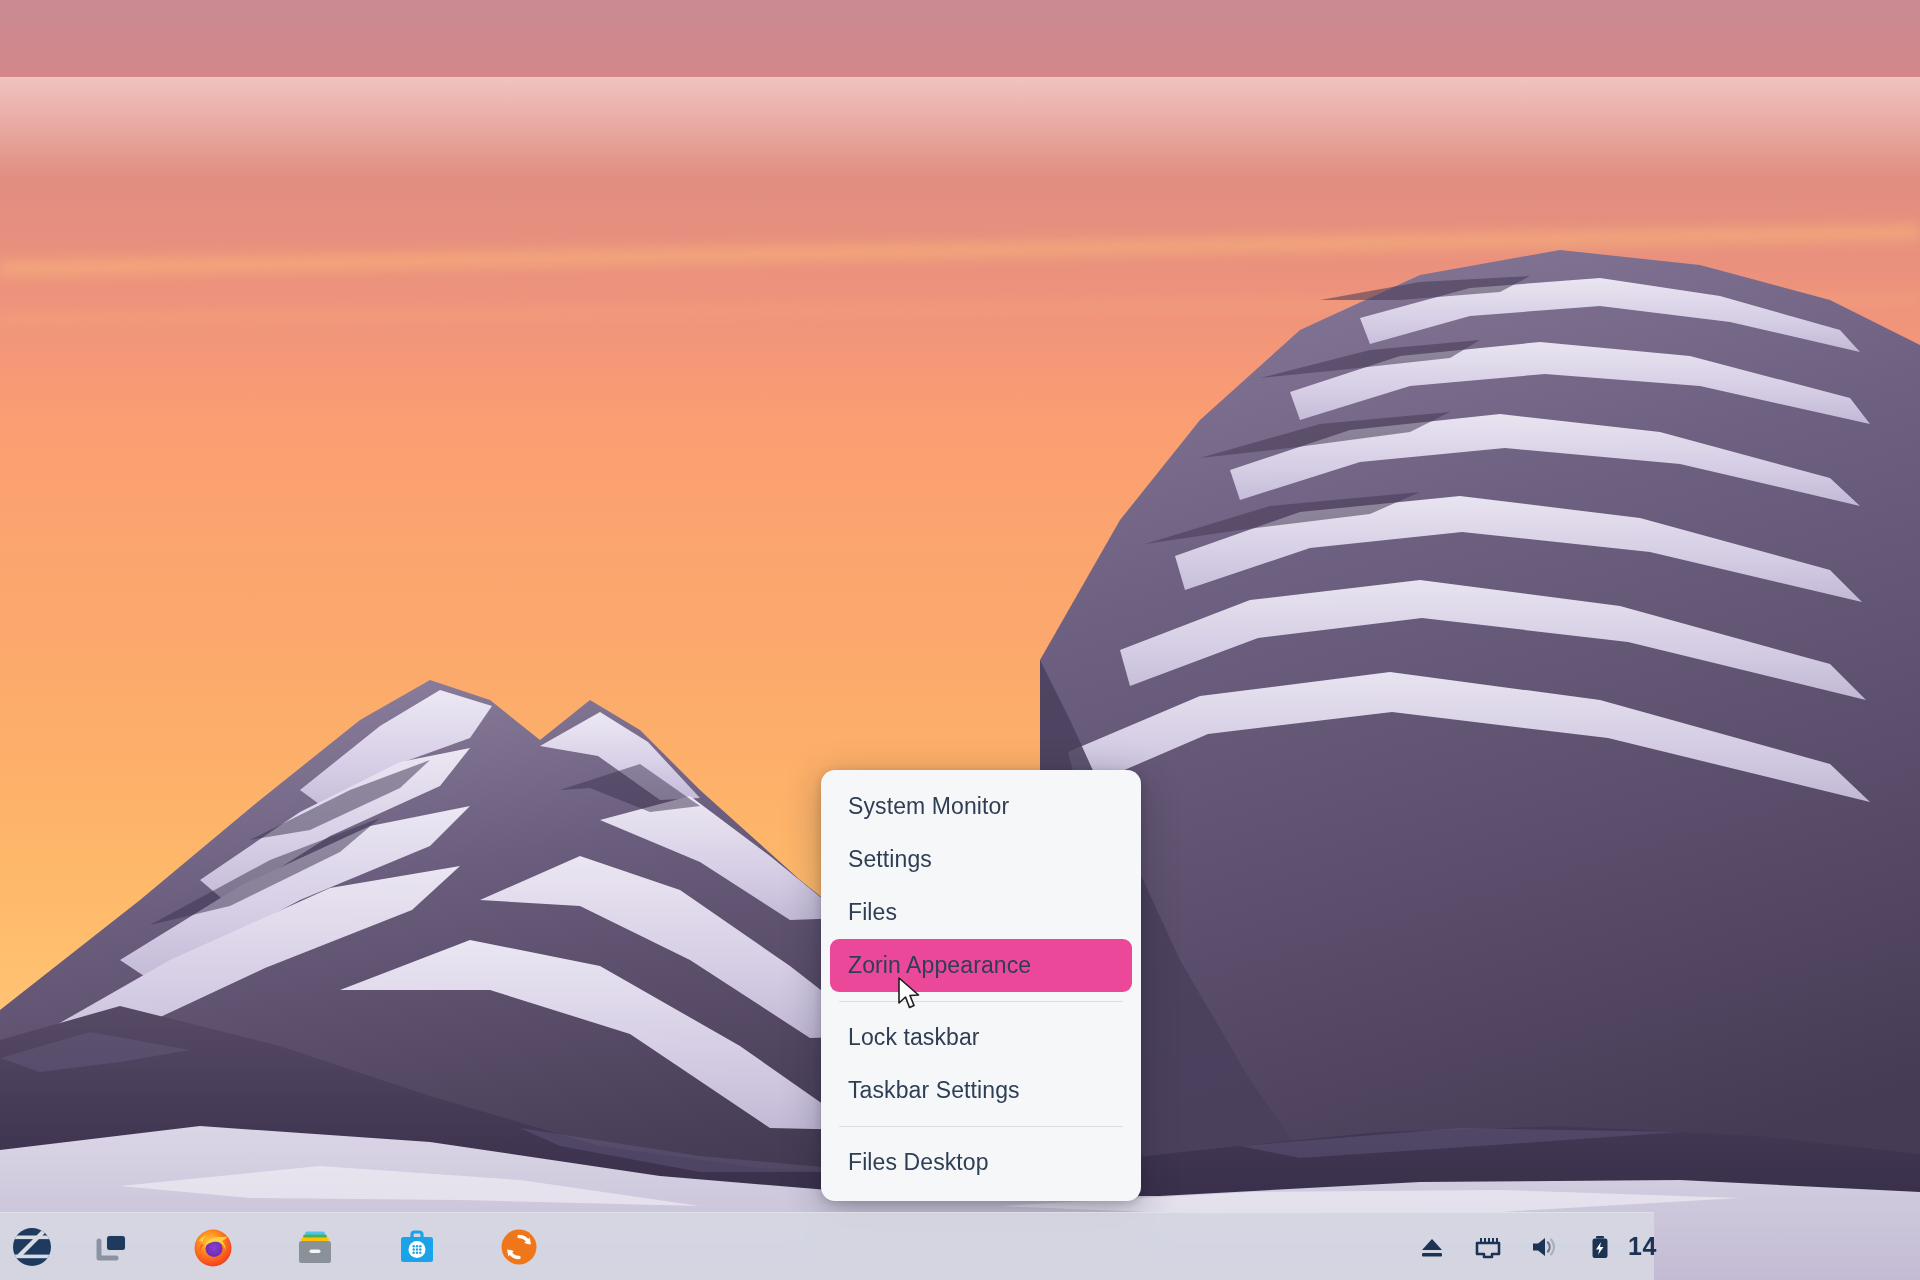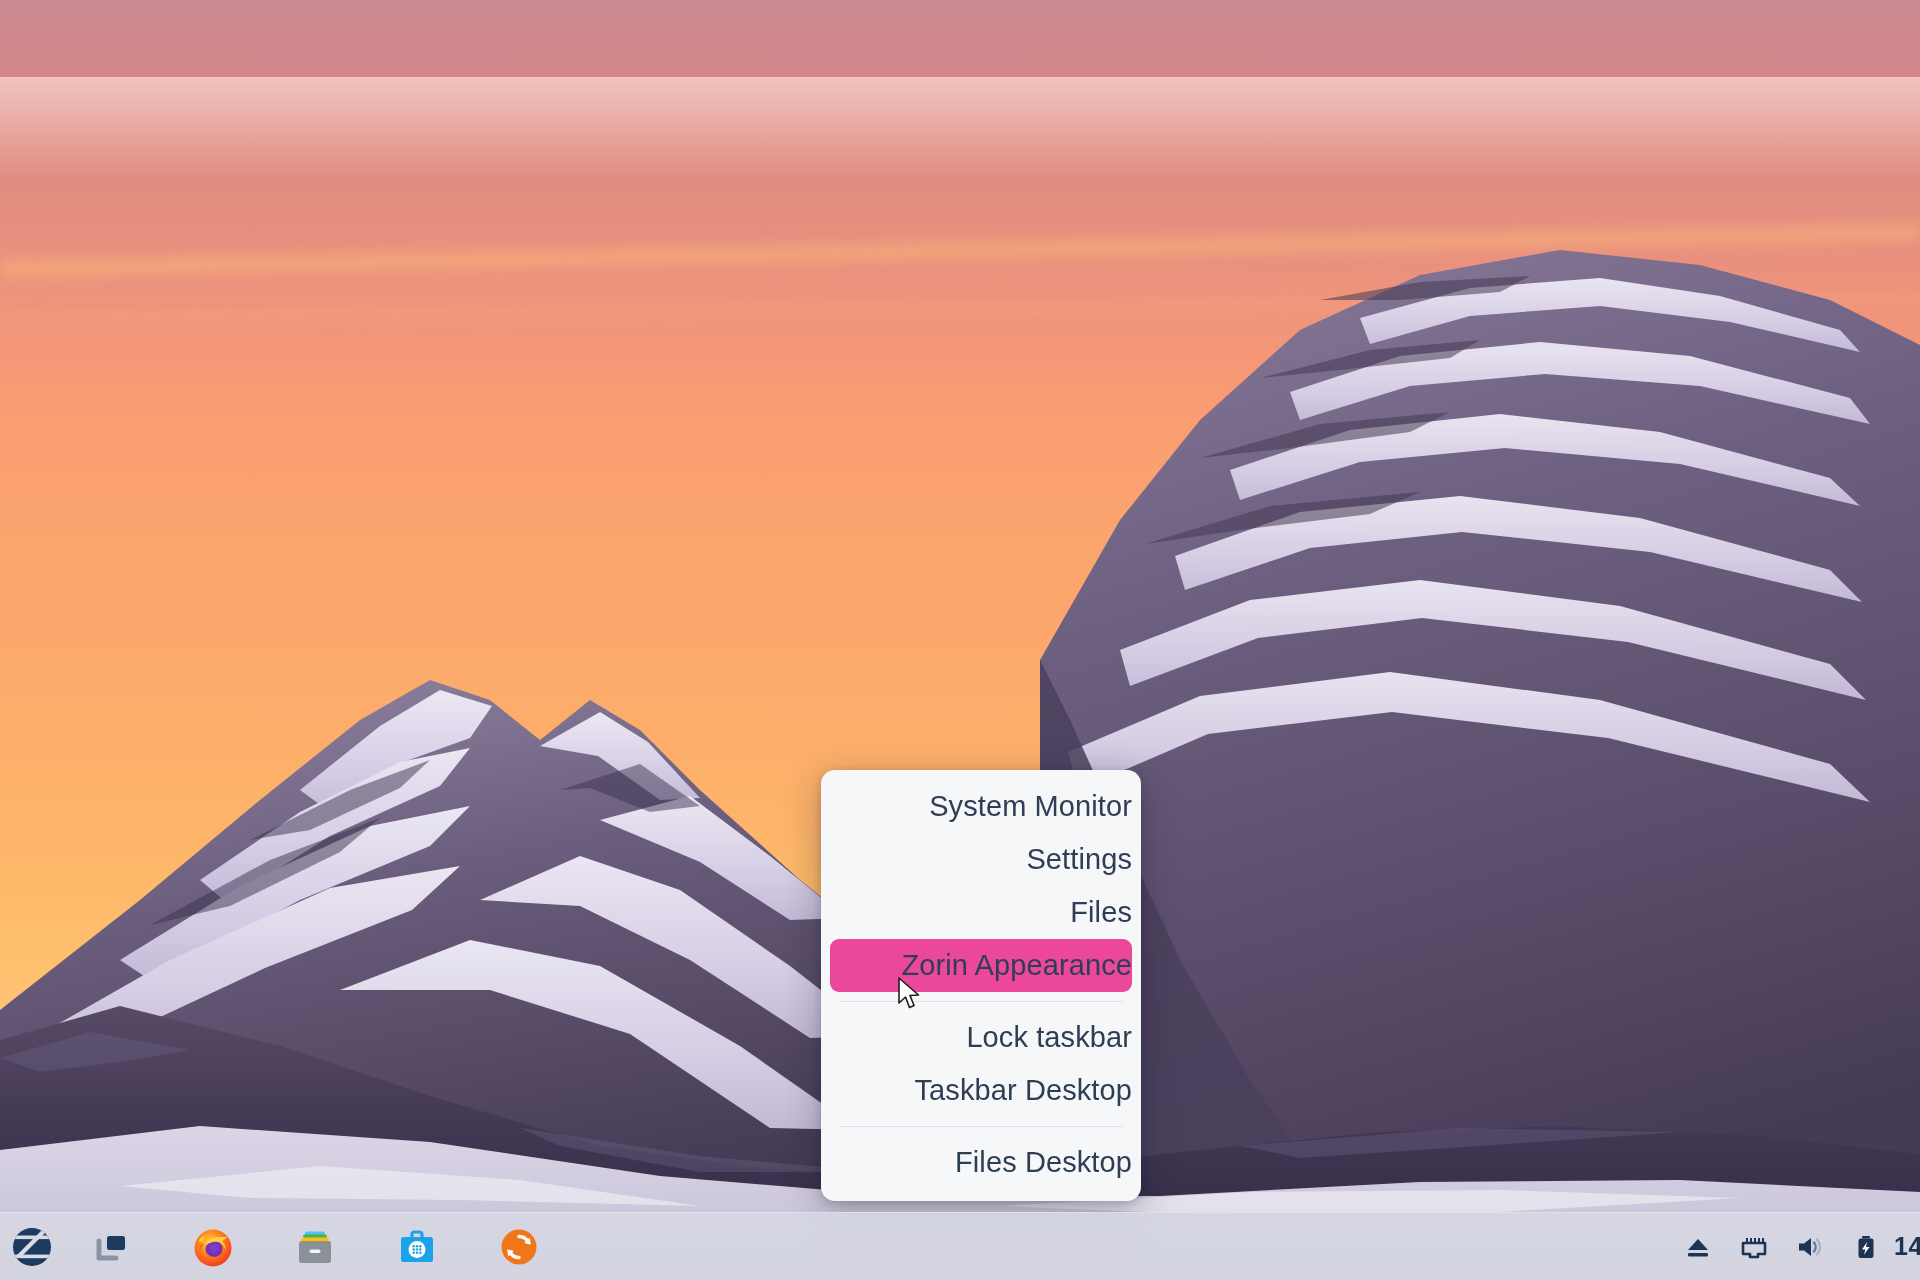--- a/index.html
+++ b/index.html
@@ -63,11 +63,10 @@
     margin:0 9px;
     border-radius:9px;
     color:#2e3e54;
-    font-size:29px;
+    font-size:23px;
     letter-spacing:.1px;
     white-space:nowrap;
     cursor:default;
-    justify-content:flex-end;
   }
   .menu-item.highlight {
     background:#ec4899;

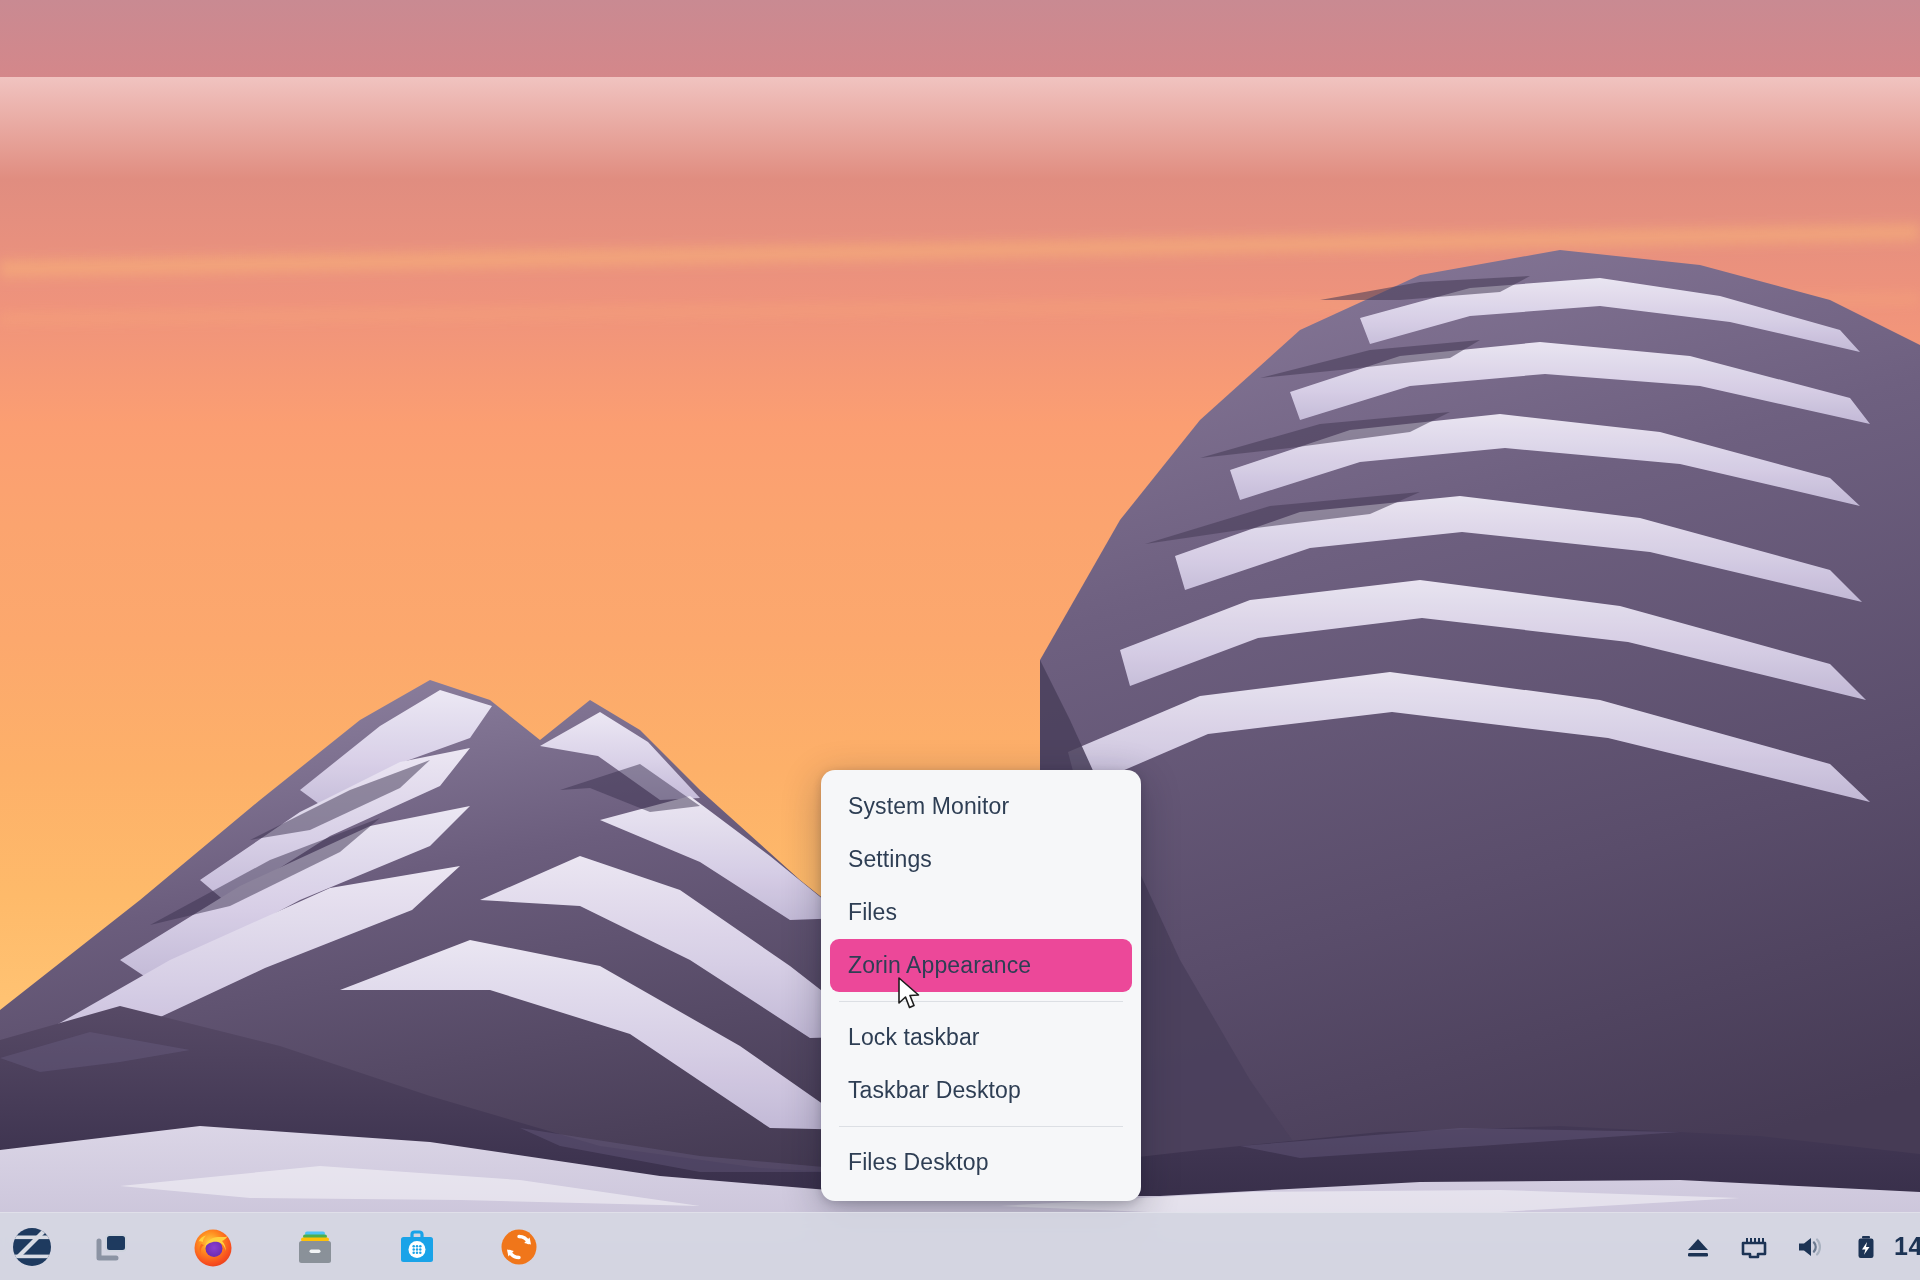--- a/index.html
+++ b/index.html
@@ -235,7 +235,7 @@
       <span>Lock taskbar</span>
     </div>
     <div class="menu-item">
-      <span>Taskbar Desktop</span>
+      <span>Taskbar Settings</span>
     </div>
 
     <div class="menu-sep"></div>

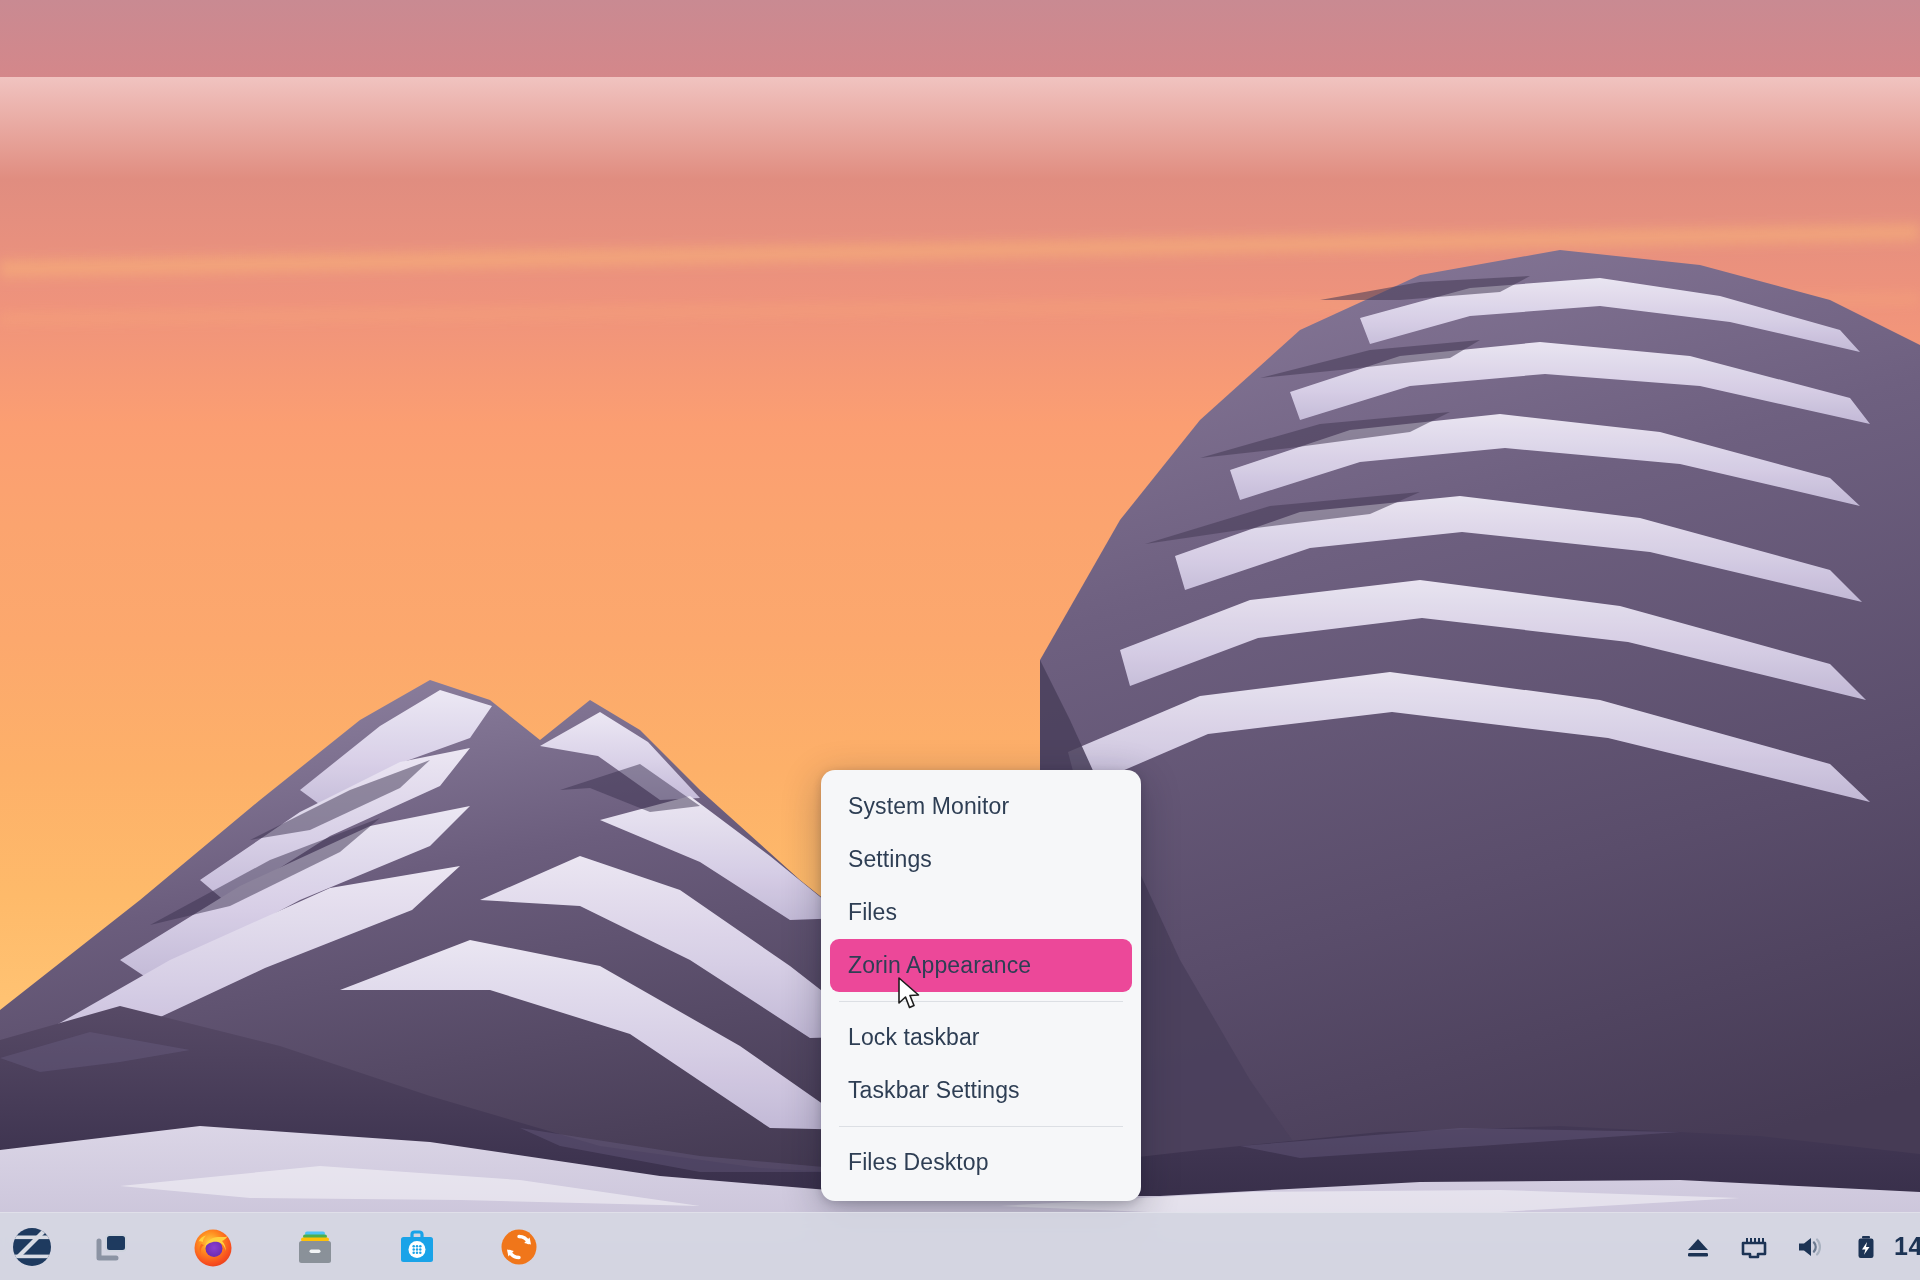--- a/index.html
+++ b/index.html
@@ -90,7 +90,7 @@
   #taskbar {
     position:absolute;
     left:0; bottom:0;
-    width:1920px; height:68px;
+    width:1654px; height:68px;
     background:rgba(214,216,227,.86);
     backdrop-filter:blur(8px);
     display:flex; align-items:center;

